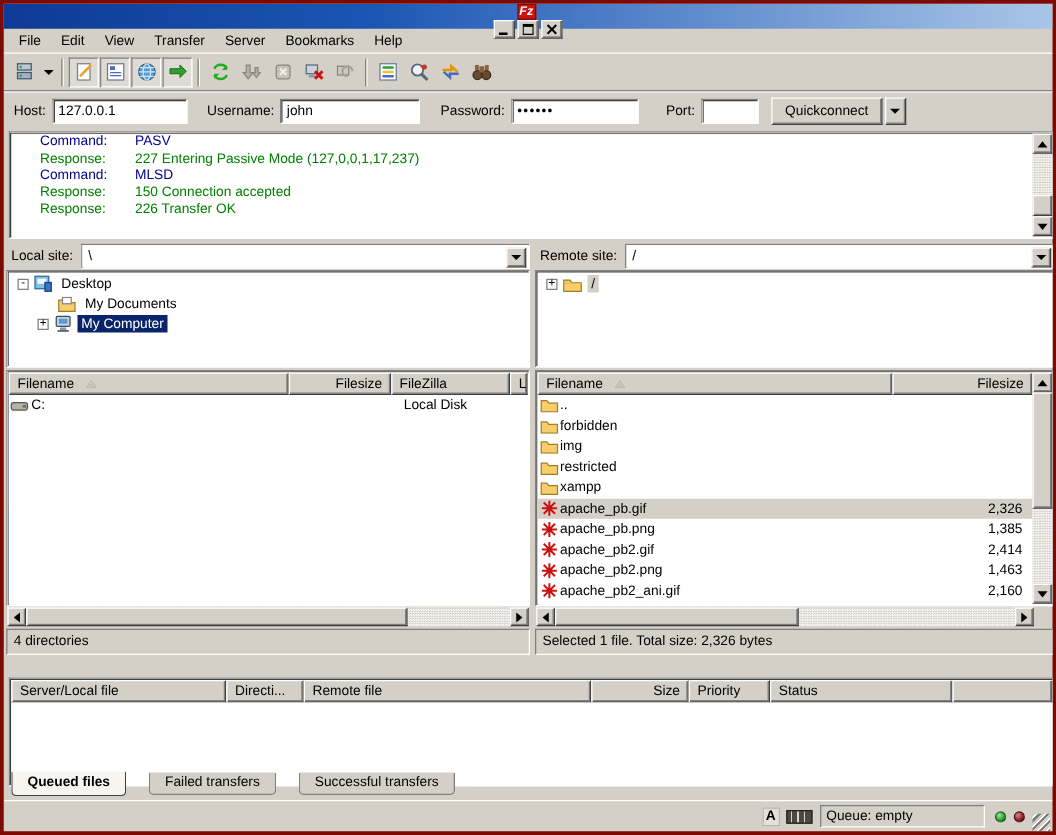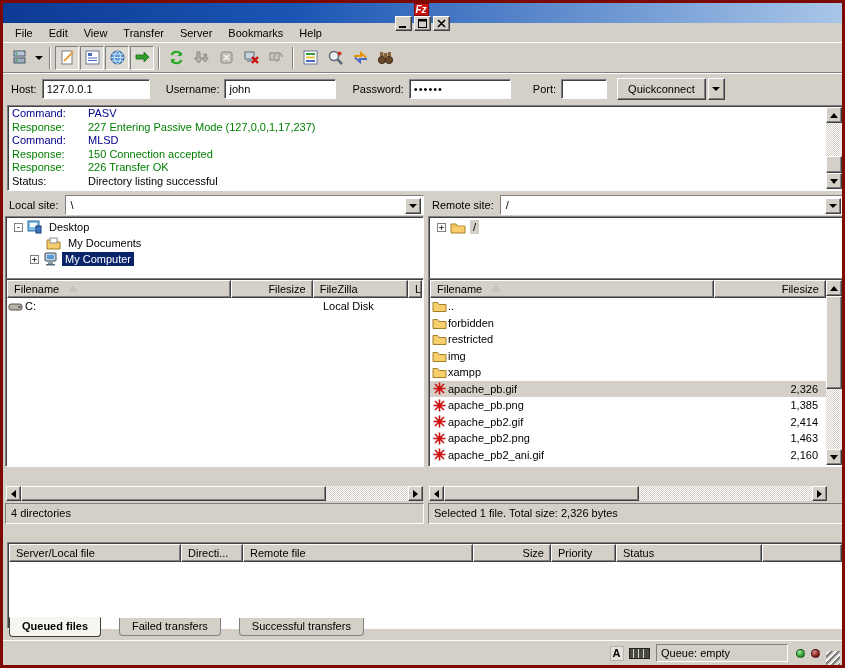--- a/index.html
+++ b/index.html
@@ -60,7 +60,7 @@
   
   .logpane { position:absolute; top:102px; left:4px; width:837px; height:86px; }
   .logbody { position:absolute; inset:0; padding:1px 20px 1px 4px; overflow:hidden; }
-  .logline { display:flex; line-height:13.5px; white-space:nowrap; }
+  .logline { display:flex; line-height:13.5px; white-space:nowrap;margin-left:20px; }
   .loglabel { width:76px; flex:none; }
   .logline.command { color:#00008B; }
   .logline.response { color:#008000; }

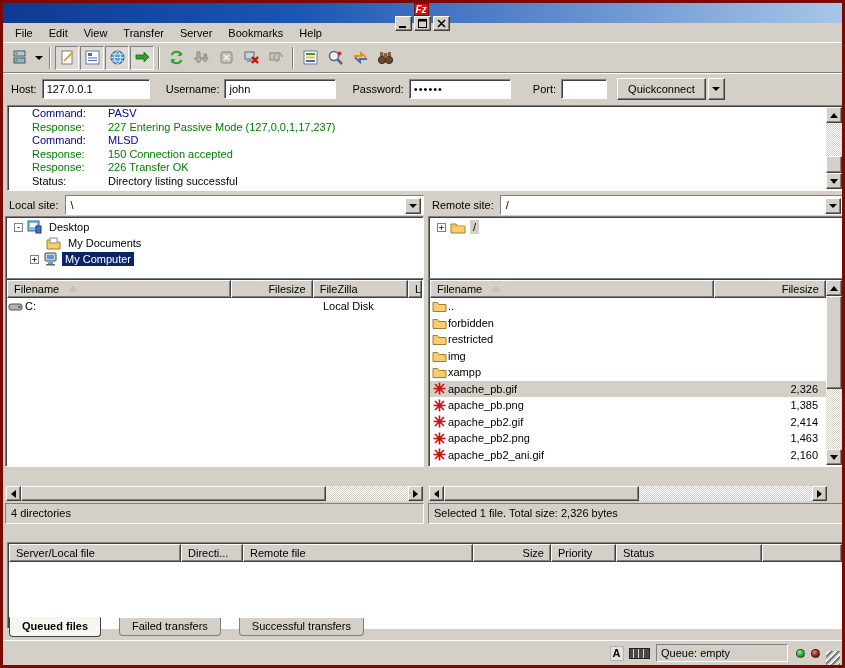--- a/index.html
+++ b/index.html
@@ -321,10 +321,6 @@
           <span class="loglabel">Response:</span>
           <span>226 Transfer OK</span>
         </div>
-      <div class="logline status">
-          <span class="loglabel">Status:</span>
-          <span>Directory listing successful</span>
-        </div>
     </div>
     <div class="vscroll">
       <div class="sbtn raised" style="top:0">

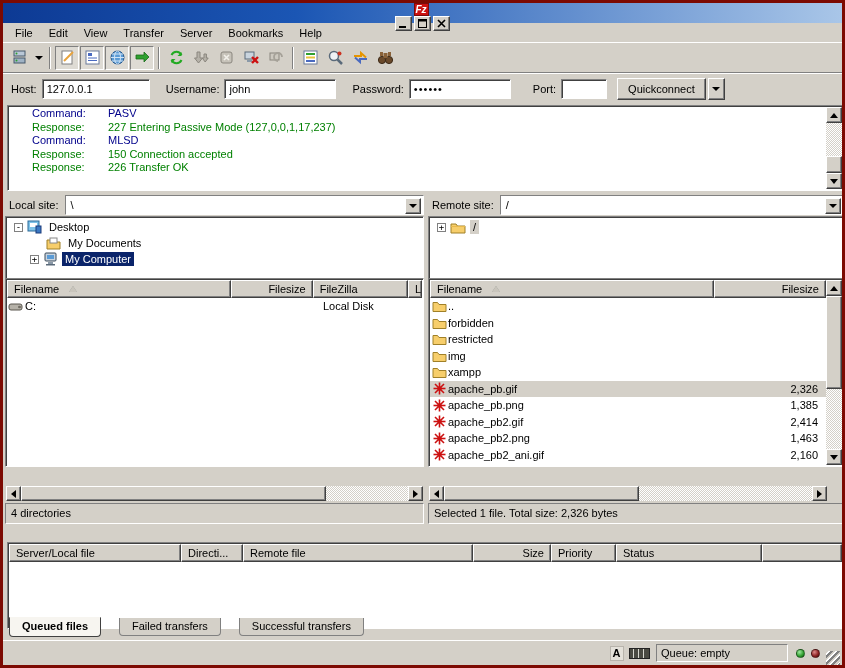--- a/index.html
+++ b/index.html
@@ -100,7 +100,7 @@
   .tlabel.sel-inactive { background:#D4D0C8; }
 
   
-  .filelist { position:absolute; top:275px; height:189px; }
+  .filelist { position:absolute; top:293px; height:189px; }
   .lheader { position:absolute; top:1px; left:1px; right:1px; height:18px; display:flex; }
   .hcol { height:18px; background:#D4D0C8; border:1px solid; border-color:#FFFFFF #404040 #404040 #FFFFFF;
           box-shadow:inset -1px -1px 0 #808080; padding:2px 6px 0 6px; display:flex; align-items:flex-start;

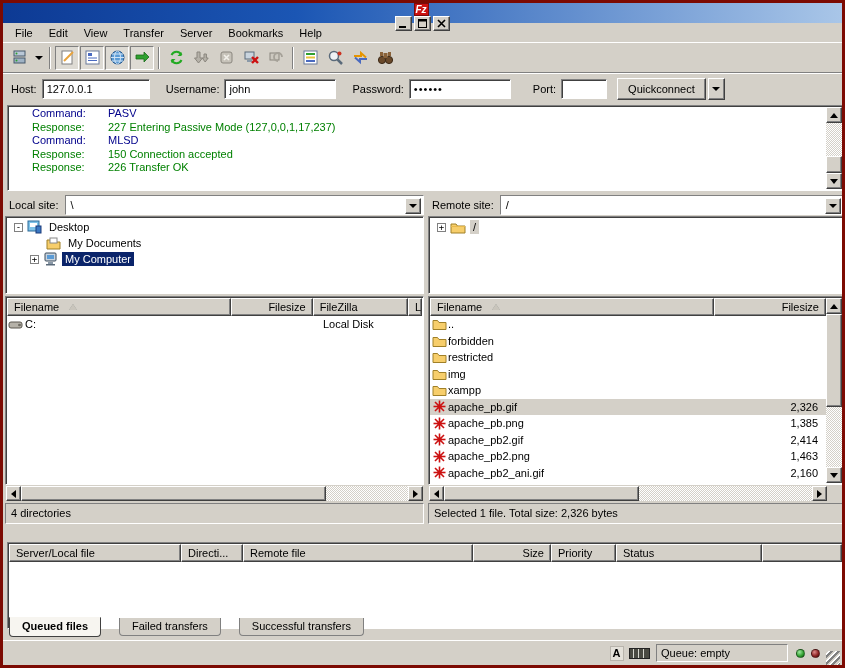--- a/index.html
+++ b/index.html
@@ -467,7 +467,7 @@
               <path d="M1 2.5 h4.5 l1.5 2 H14 v7 H1 z" fill="#F7CE6B" stroke="#A08028"></path>
             </svg>
           </span>
-        <span class="fname" style="flex:1">restricted</span>
+        <span class="fname" style="flex:1">img</span>
         <span class="fsize" style="width:100px; padding-right:8px"></span>
       </div>
       <div class="frow">
@@ -476,7 +476,7 @@
               <path d="M1 2.5 h4.5 l1.5 2 H14 v7 H1 z" fill="#F7CE6B" stroke="#A08028"></path>
             </svg>
           </span>
-        <span class="fname" style="flex:1">img</span>
+        <span class="fname" style="flex:1">restricted</span>
         <span class="fsize" style="width:100px; padding-right:8px"></span>
       </div>
       <div class="frow">

